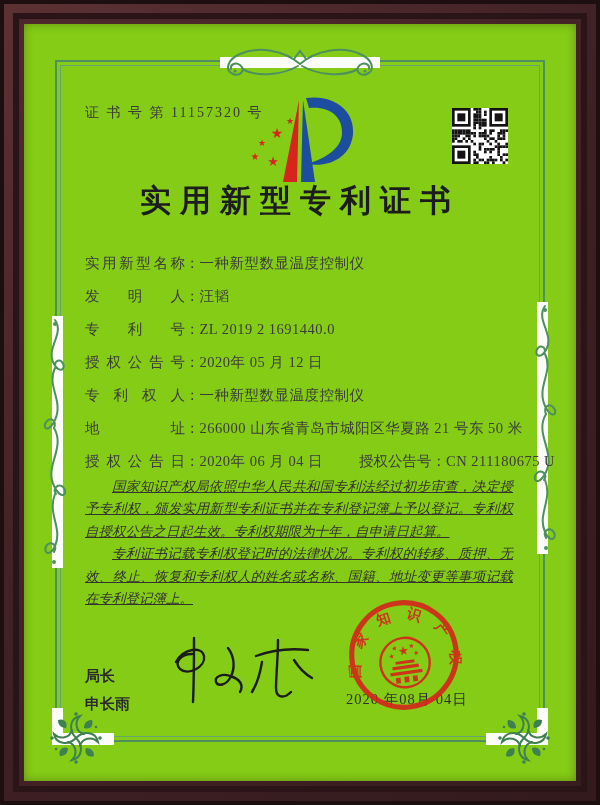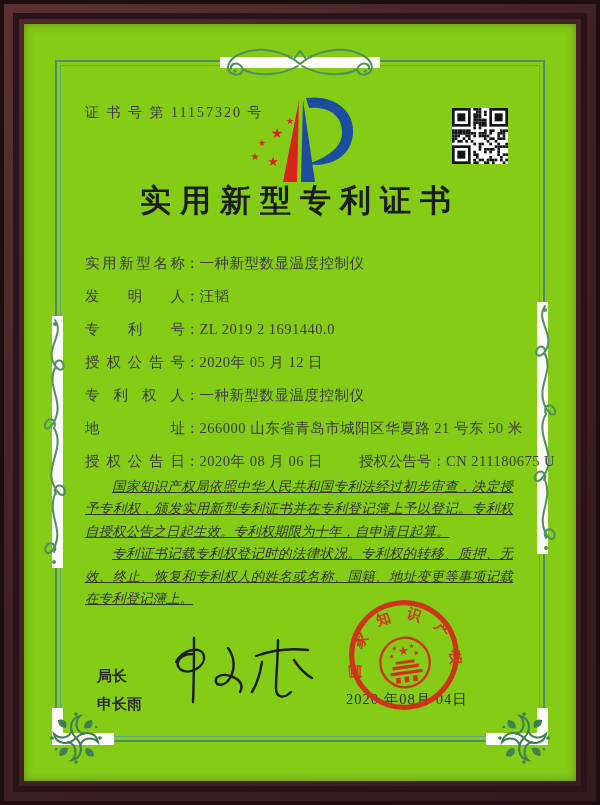--- a/index.html
+++ b/index.html
@@ -333,7 +333,7 @@
       <span class="flabel">地址</span><span class="fcolon">：</span><span class="fvalue">266000 山东省青岛市城阳区华夏路 21 号东 50 米</span>
     </div>
     <div class="frow">
-      <span class="flabel">授权公告日</span><span class="fcolon">：</span><span class="fvalue">2020年 08 月 06 日</span><span class="fpair2"><span>授权公告号</span><span>：</span><span class="fvalue">CN 211180675 U</span></span>
+      <span class="flabel">授权公告日</span><span class="fcolon">：</span><span class="fvalue">2020年 06 月 04 日</span><span class="fpair2"><span>授权公告号</span><span>：</span><span class="fvalue">CN 211180675 U</span></span>
     </div>
   </div>
 

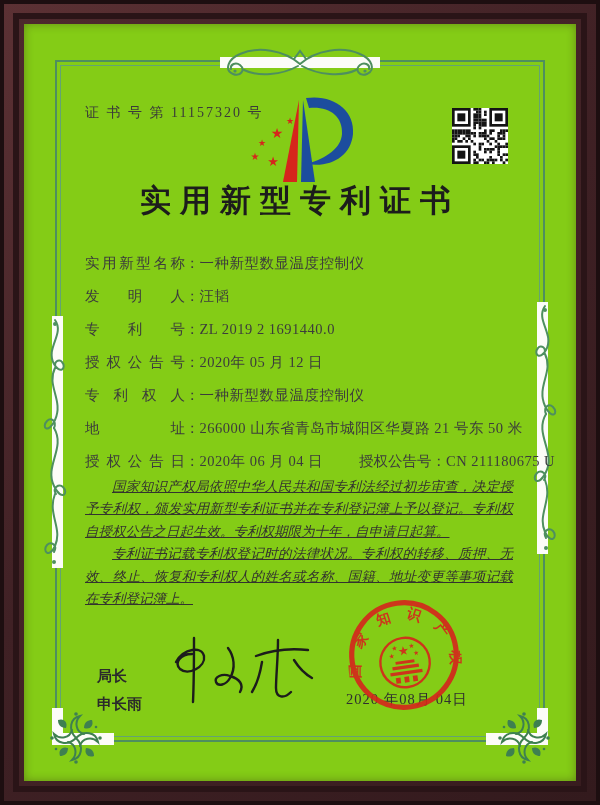--- a/index.html
+++ b/index.html
@@ -43,7 +43,7 @@
   }
   .body-text p{margin:0;text-indent:2em;}
   .signer{position:absolute;left:61px;top:638px;font-family:"Liberation Sans","DejaVu Sans",sans-serif;
-    font-weight:600;font-size:15px;color:#2b2b2b;line-height:28px;margin-left:12px;}
+    font-weight:600;font-size:15px;color:#2b2b2b;line-height:28px;}
   .signature{position:absolute;left:128px;top:606px;width:180px;height:84px;}
   .issue-date{position:absolute;left:322px;top:666px;font-size:14.5px;color:#2f2f2f;letter-spacing:1px;white-space:nowrap;}
   .seal{position:absolute;left:323px;top:574px;width:114px;height:114px;transform:rotate(-8deg);opacity:.9;}

